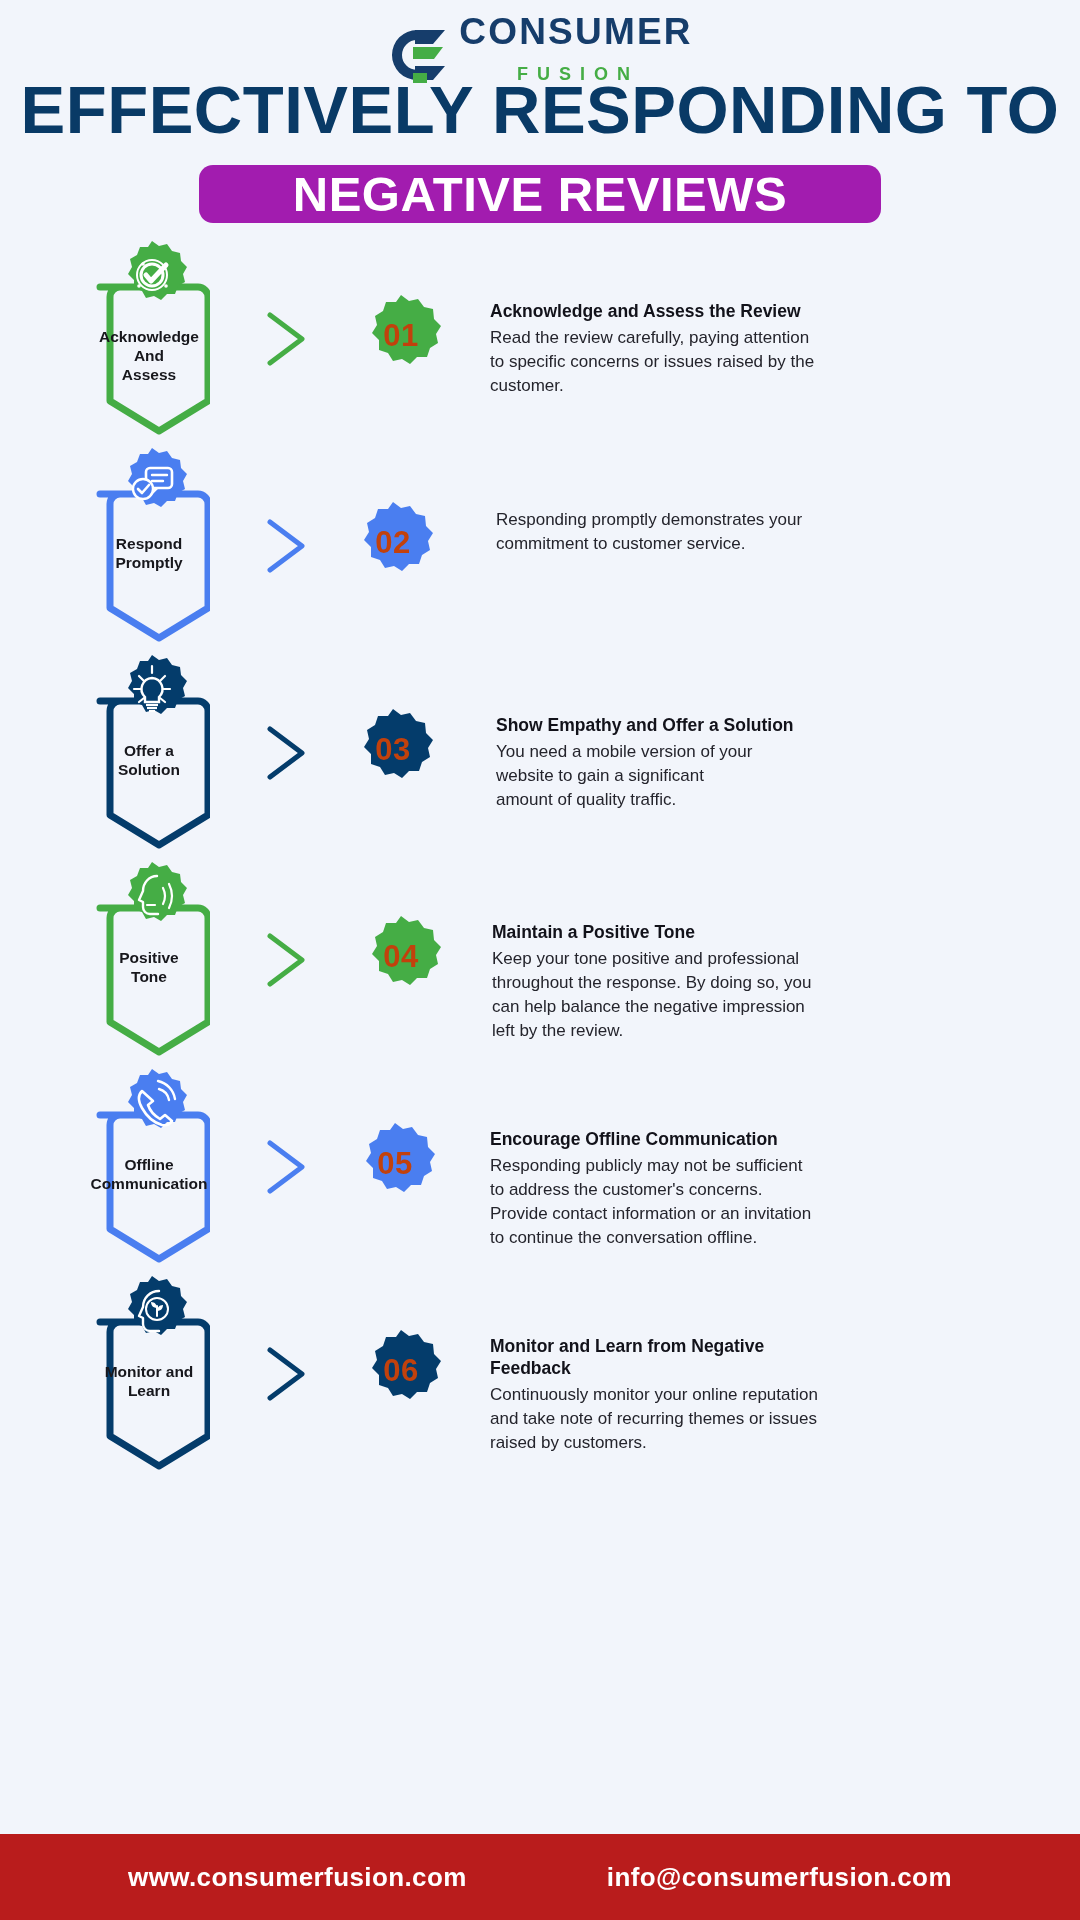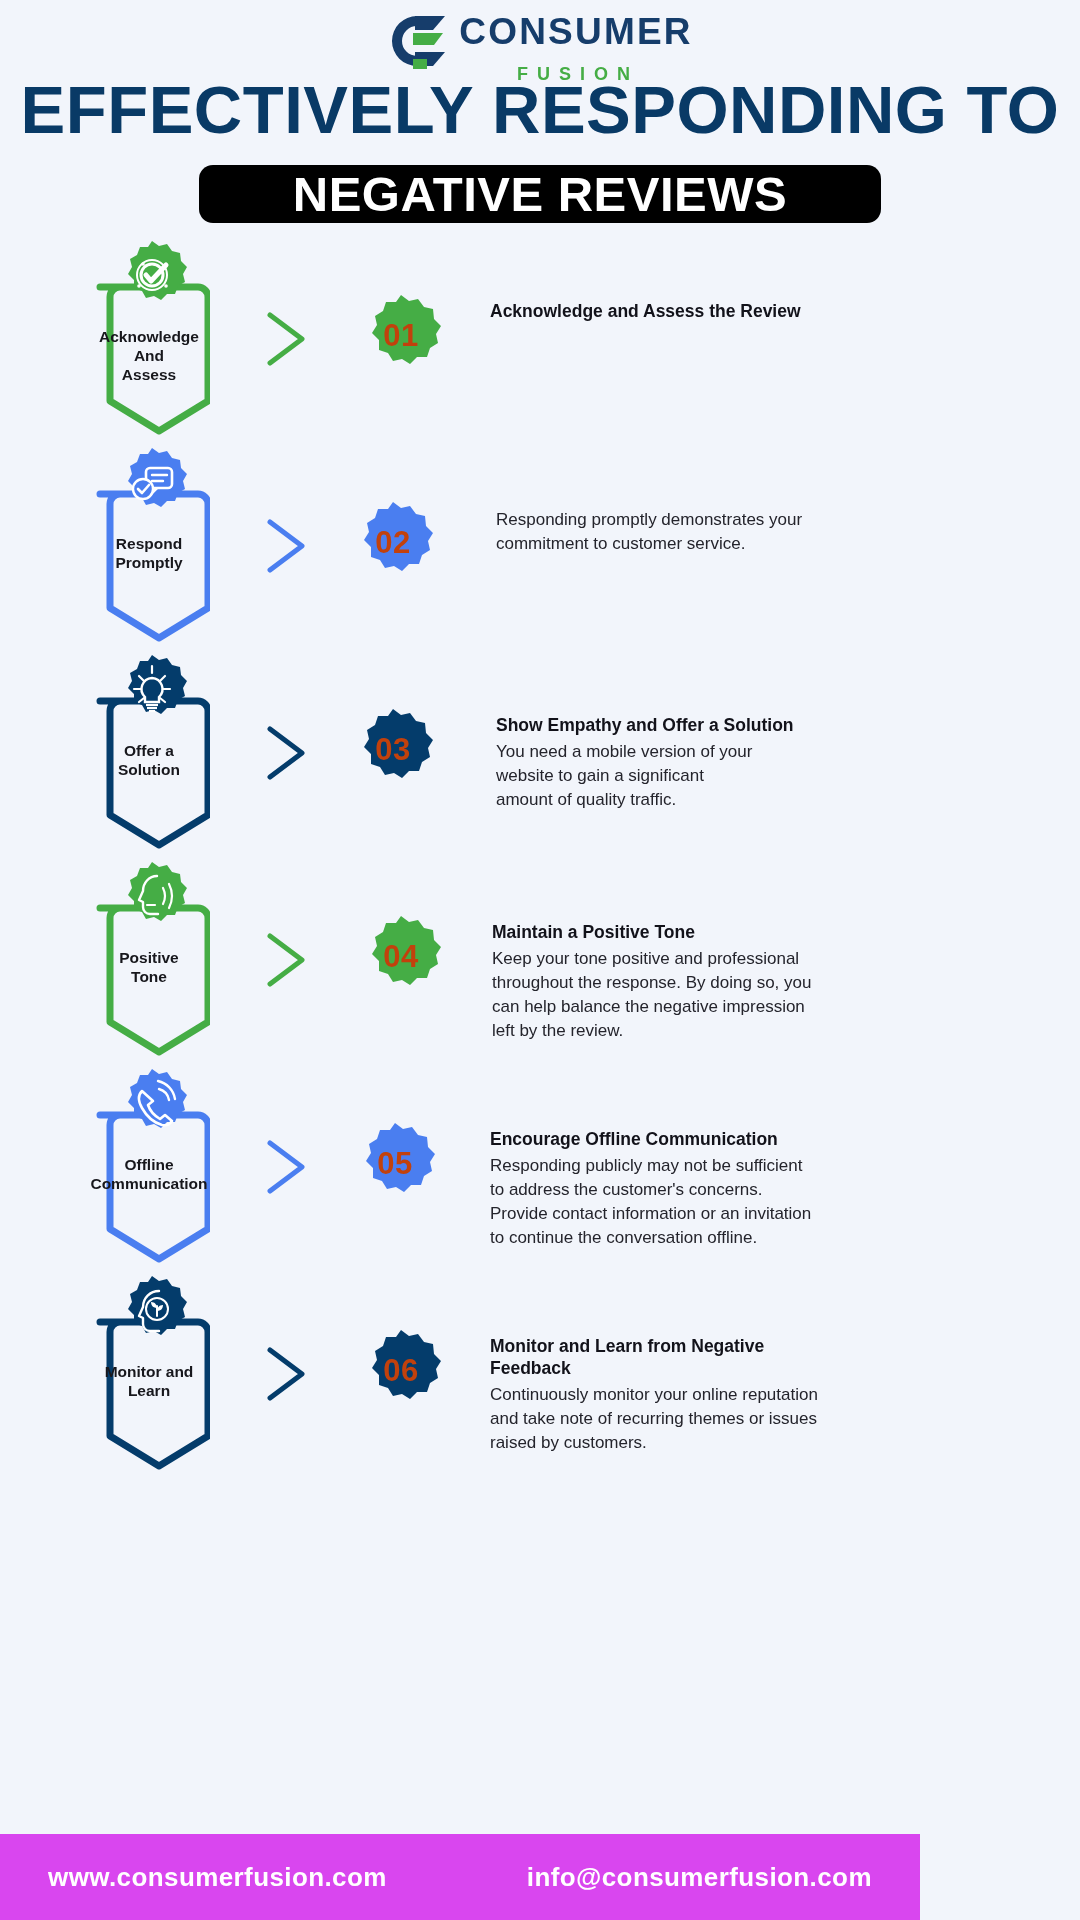--- a/index.html
+++ b/index.html
@@ -20,7 +20,7 @@
     padding-top: 20px;
     height: 76px;
   }
-  .logo { display: flex; align-items: flex-start; gap: 10px; }
+  .logo { display: flex; align-items: flex-end; gap: 10px; }
   .logo-mark { width: 62px; height: 56px; display:block; }
   .logo-text { display: flex; flex-direction: column; line-height: 1; }
   .logo-consumer {

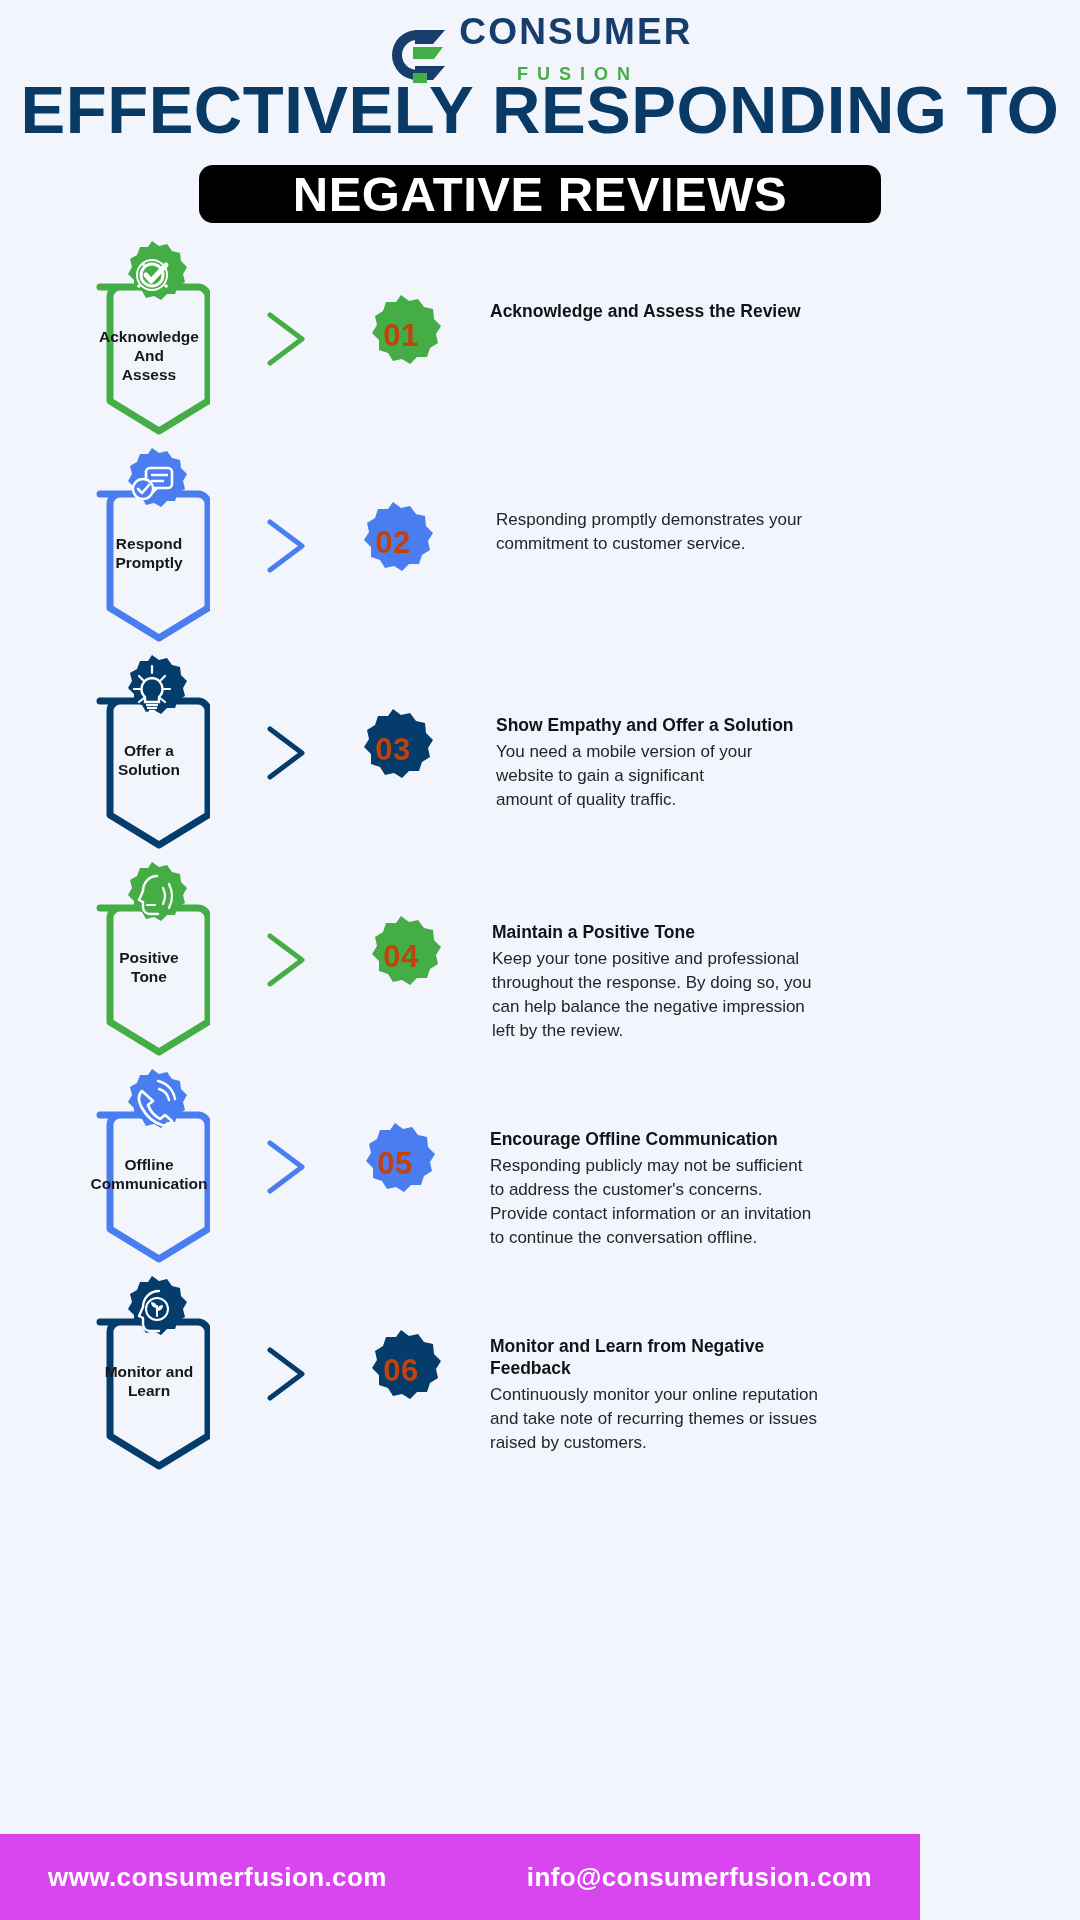--- a/index.html
+++ b/index.html
@@ -51,7 +51,7 @@
     margin: 22px auto 0;
     width: 682px;
     height: 58px;
-    background: #000000;
+    background: #a21caf;
     border-radius: 14px;
     display: flex;
     align-items: center;

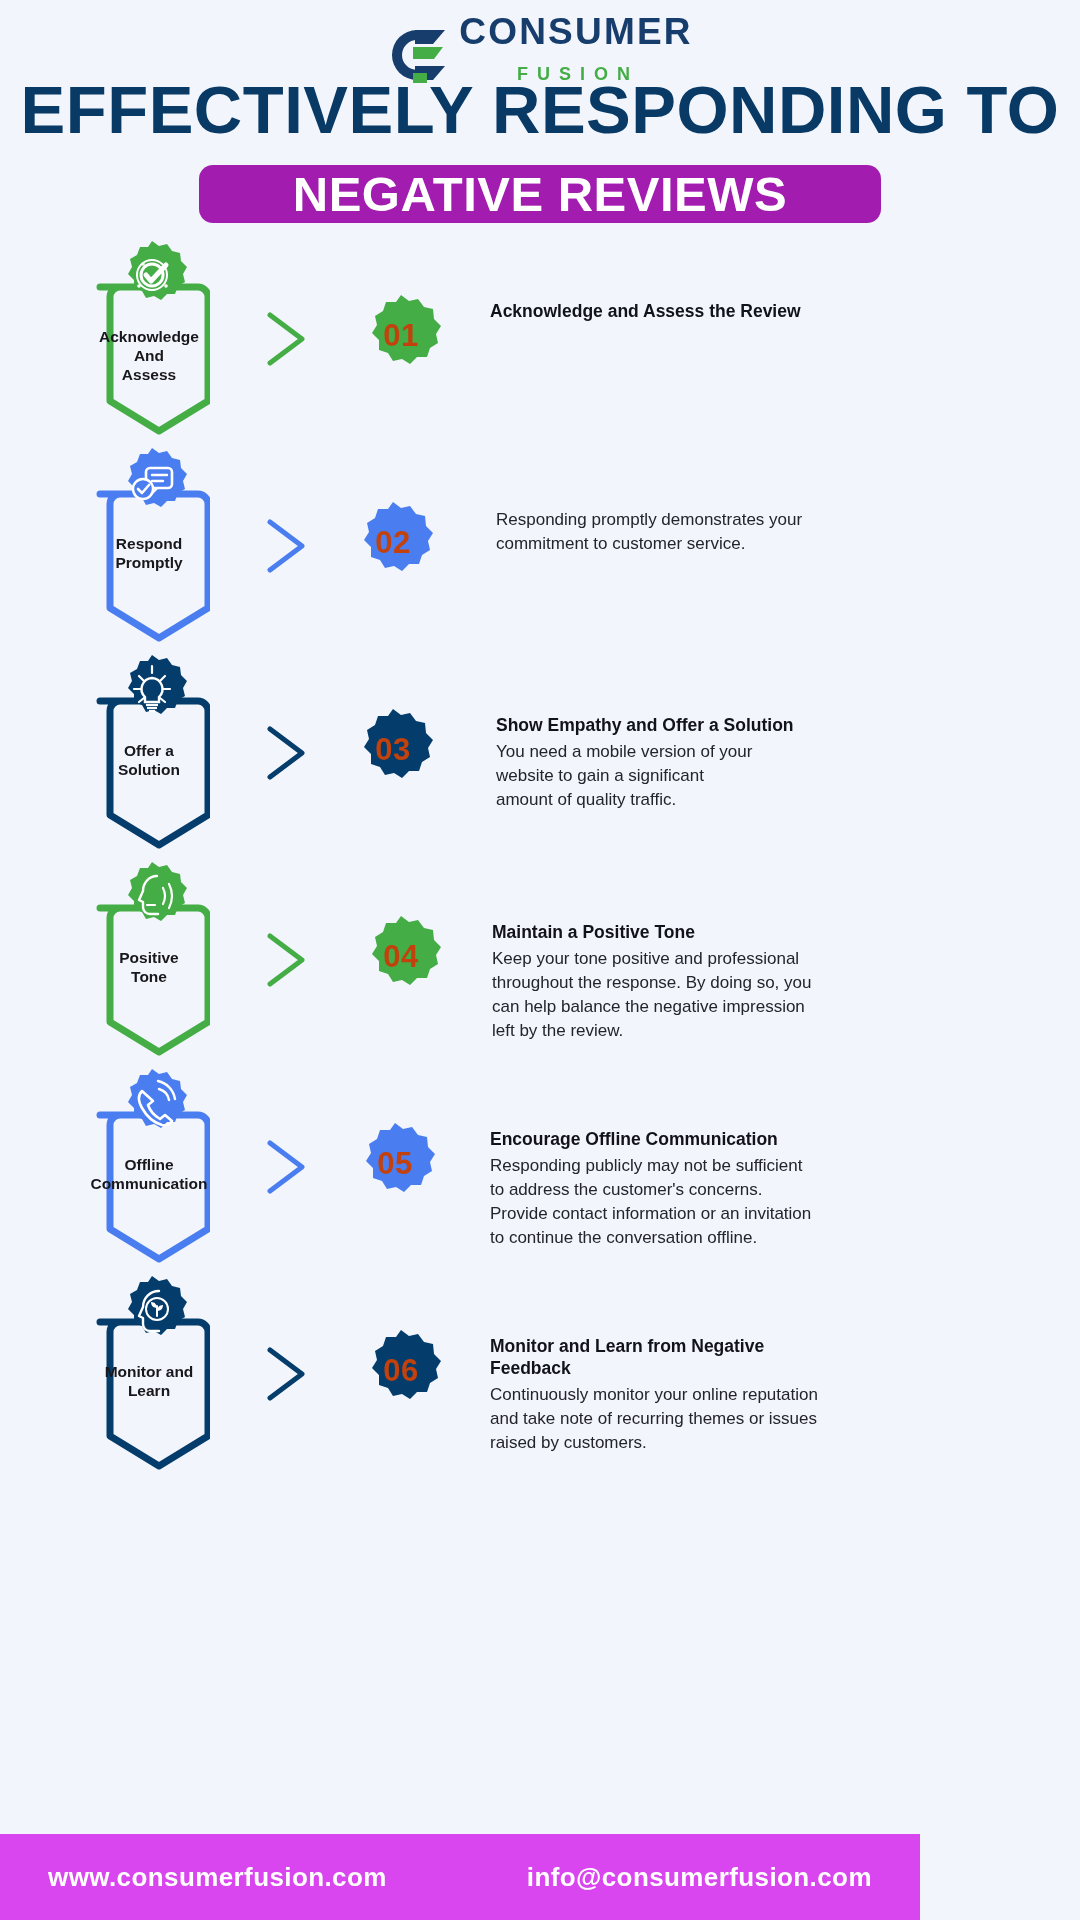--- a/index.html
+++ b/index.html
@@ -227,6 +227,9 @@
     </div>
     <div class="txt">
       <div class="txt-head">Acknowledge and Assess the Review</div>
+      <div class="txt-body">Read the review carefully, paying attention
+to specific concerns or issues raised by the
+customer.</div>
     </div>
   </div>
 

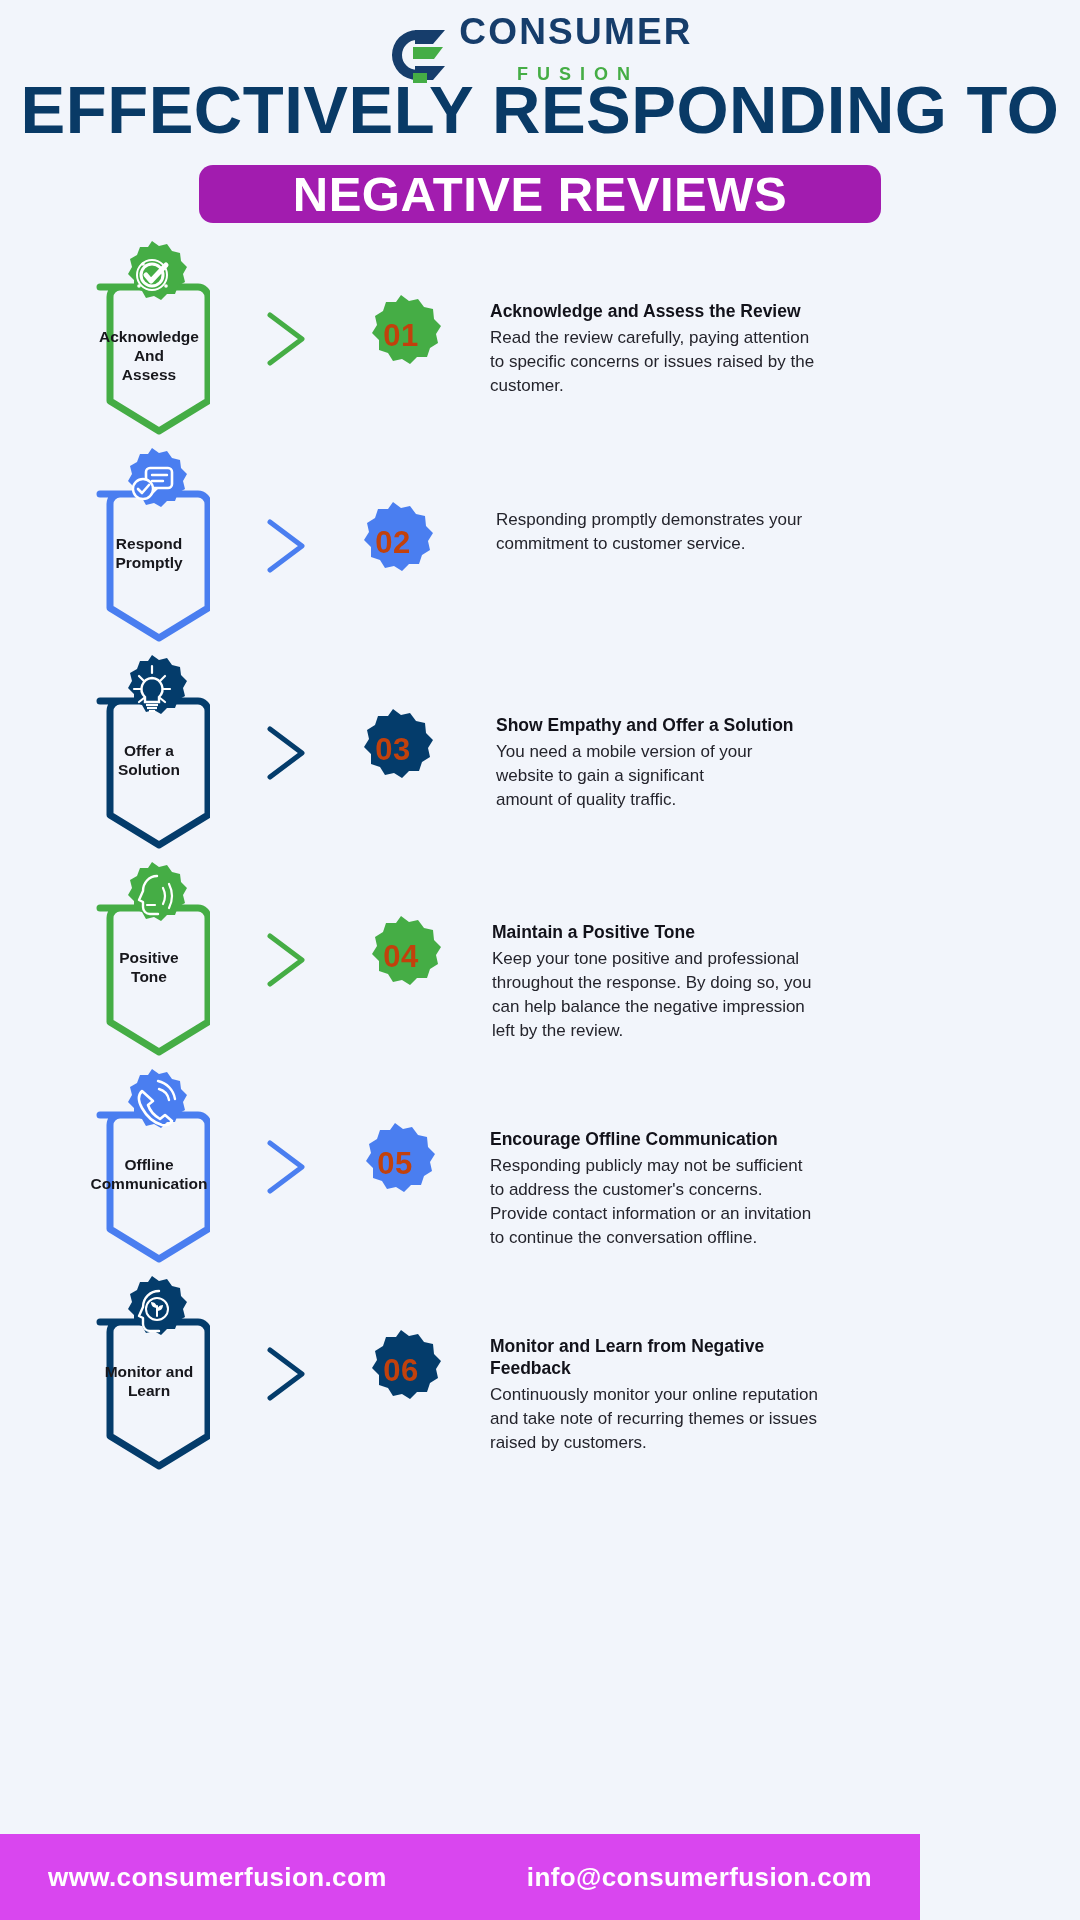--- a/index.html
+++ b/index.html
@@ -147,8 +147,8 @@
   .footer {
     position: absolute;
     left: 0; bottom: 0;
-    width: 920px; height: 86px;
-    background: #d946ef;
+    width: 1080px; height: 86px;
+    background: #b91c1c;
     display: flex;
     align-items: center;
     justify-content: center;

